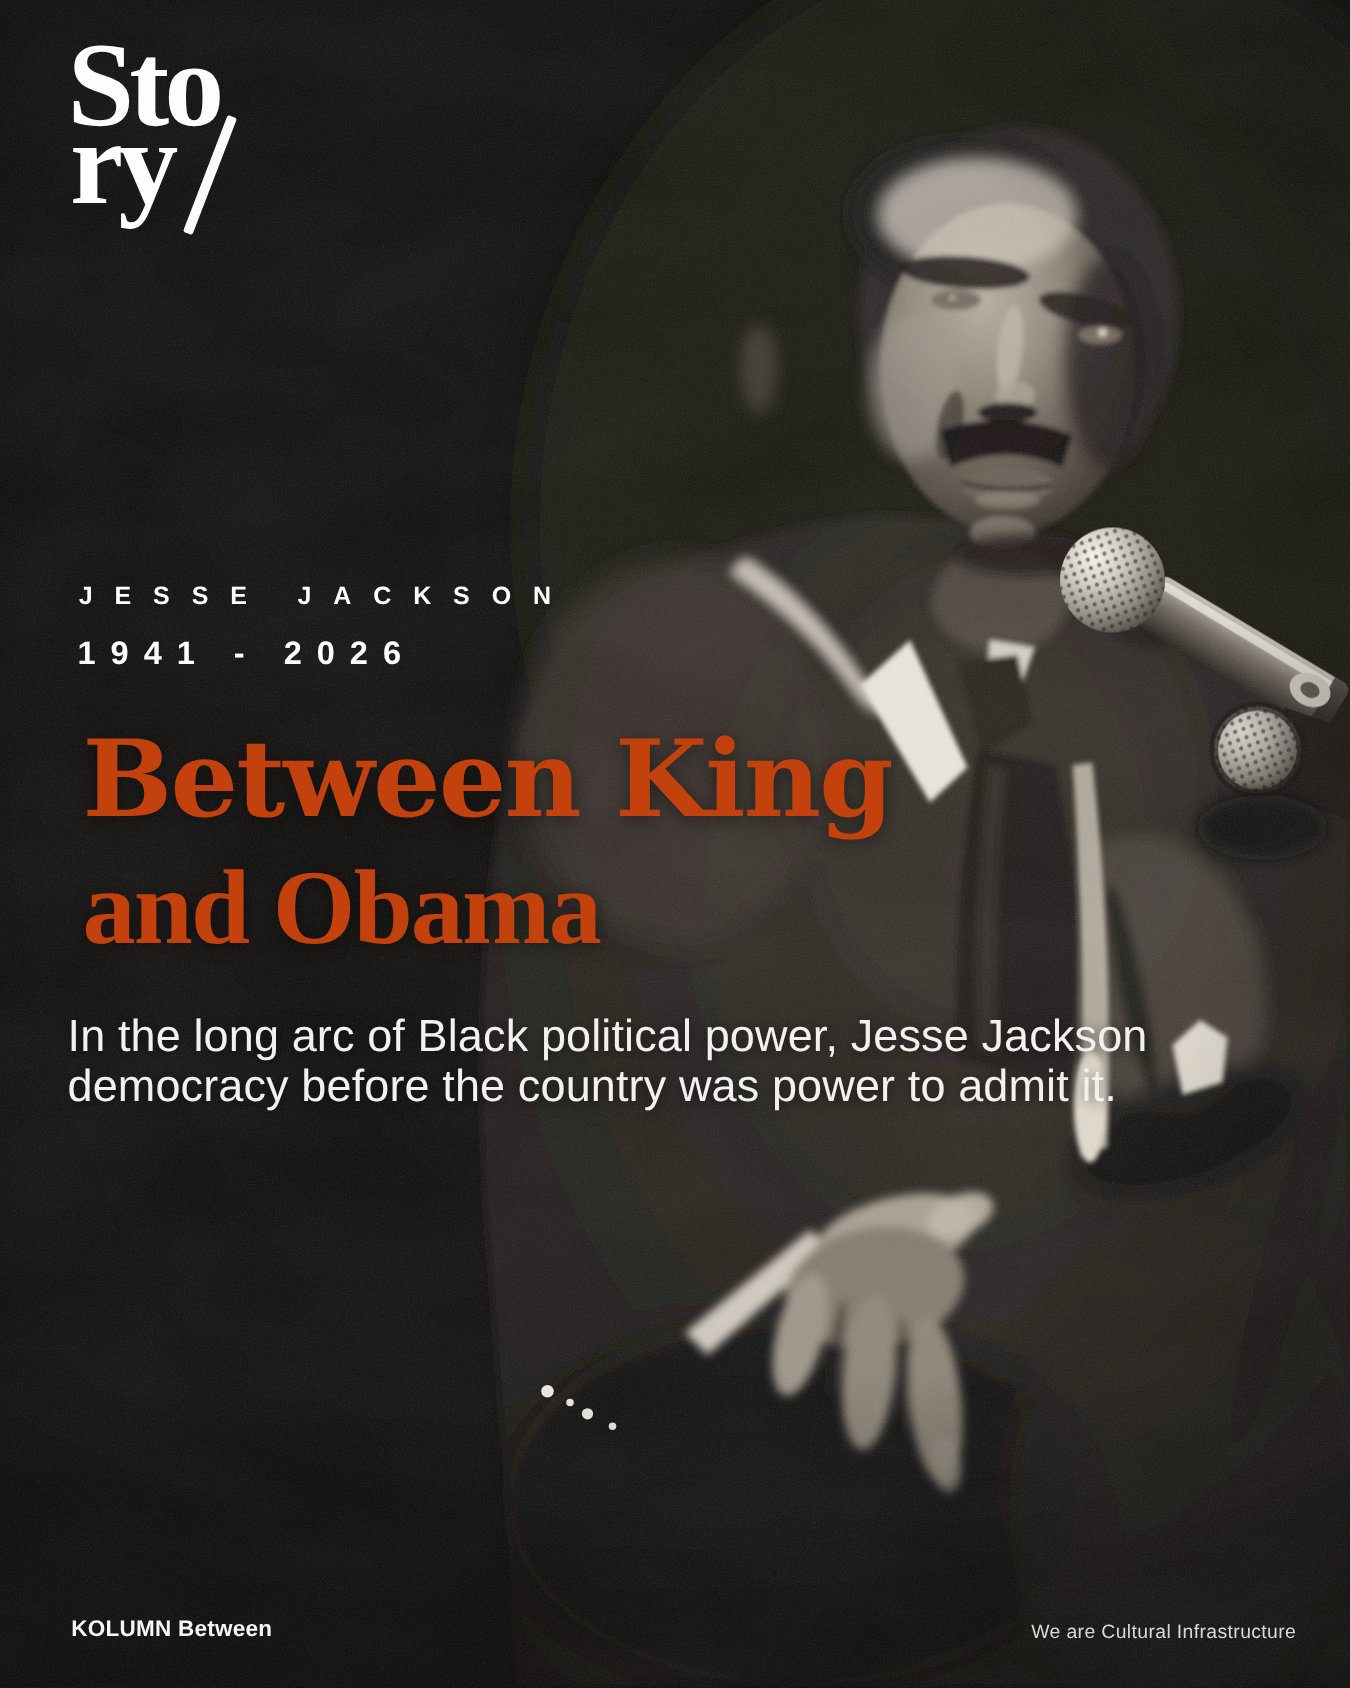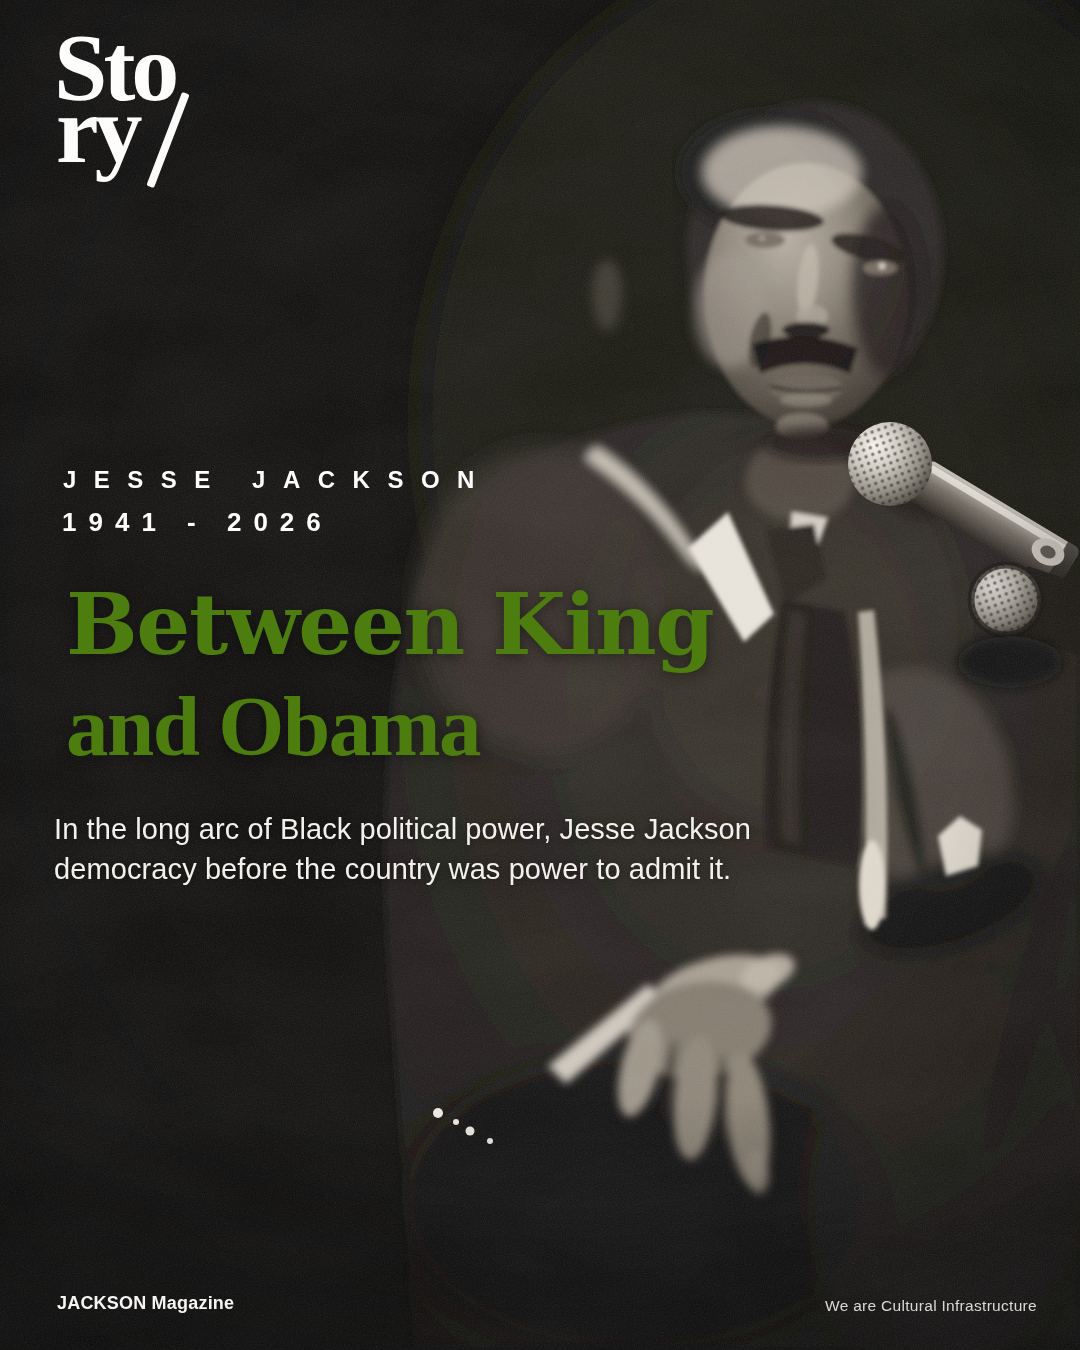--- a/index.html
+++ b/index.html
@@ -29,7 +29,7 @@
   
   .kicker-name{
     left:63px;top:466px;
-    font-size:24px;font-weight:700;letter-spacing:17.5px;color:#ffffff;
+    font-size:20px;font-weight:700;letter-spacing:17.5px;color:#ffffff;
   }
   .kicker-years{
     left:62px;top:507px;

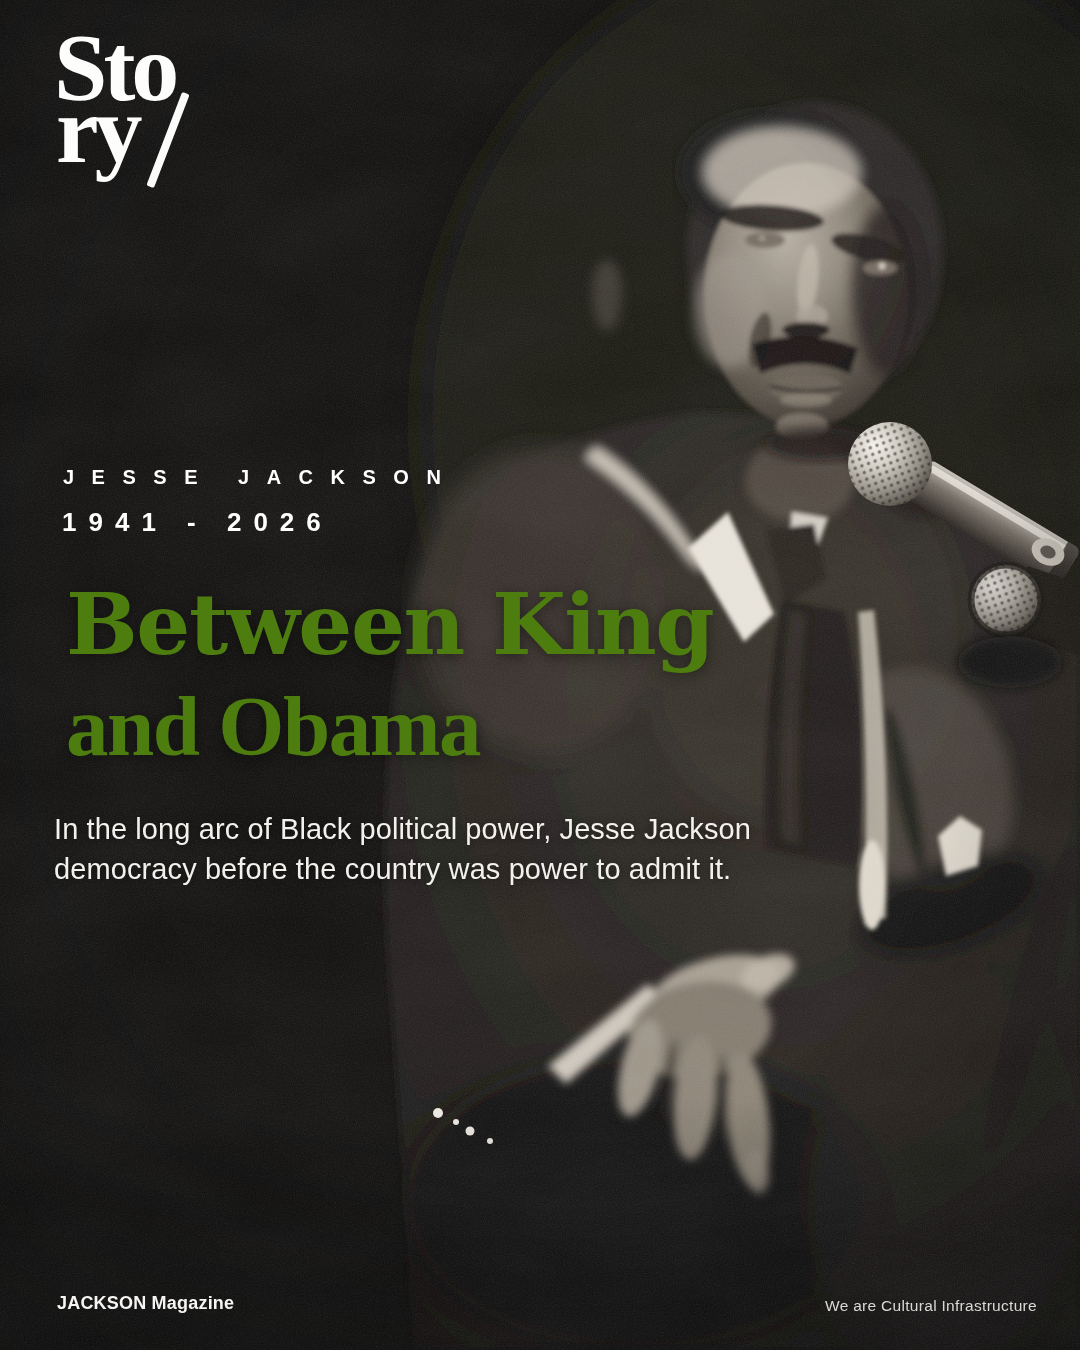--- a/index.html
+++ b/index.html
@@ -40,7 +40,7 @@
   .hl{
     font-family:"DejaVu Serif","Liberation Serif",serif;
     font-weight:700;font-size:85px;line-height:1;letter-spacing:-1.5px;
-    color:#4d7c0f;left:66px;
+    color:#c2410c;left:66px;
     text-shadow:0 2px 14px rgba(0,0,0,.45);
   }
   .hl-1{top:582px;}

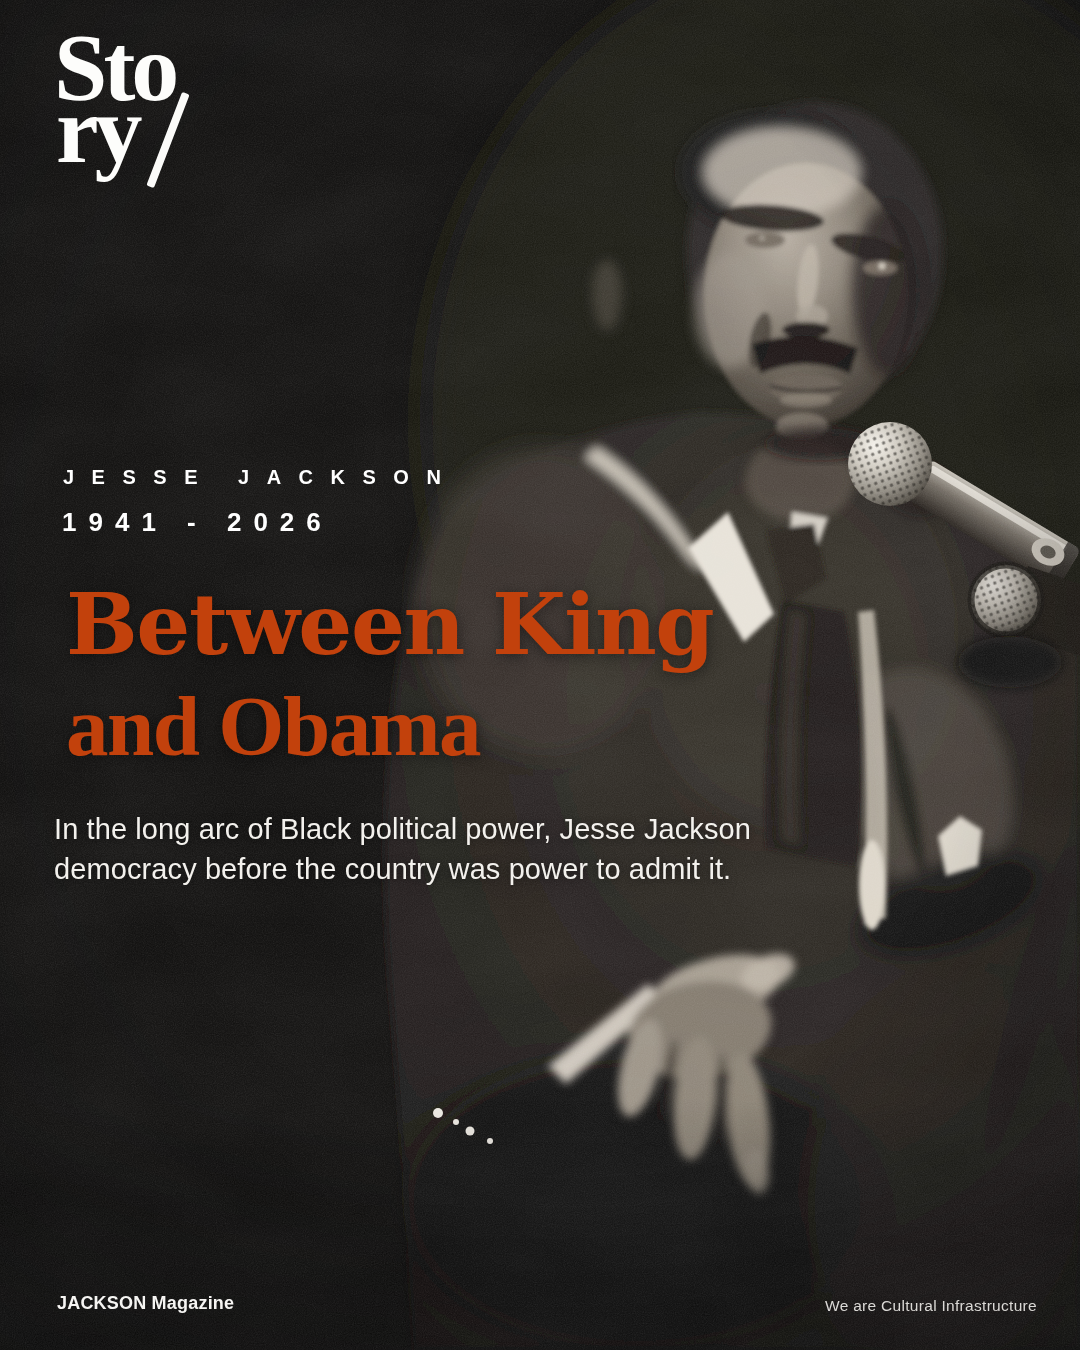--- a/index.html
+++ b/index.html
@@ -50,7 +50,7 @@
   .dek{left:54px;top:809px;margin:0;z-index:5;position:absolute;}
   .dek-line{
     display:block;white-space:nowrap;
-    font-size:29px;line-height:40px;font-weight:400;
+    font-size:36px;line-height:40px;font-weight:400;
     color:#f3f1ed;letter-spacing:0.1px;
     text-shadow:0 1px 10px rgba(0,0,0,.55);
   }

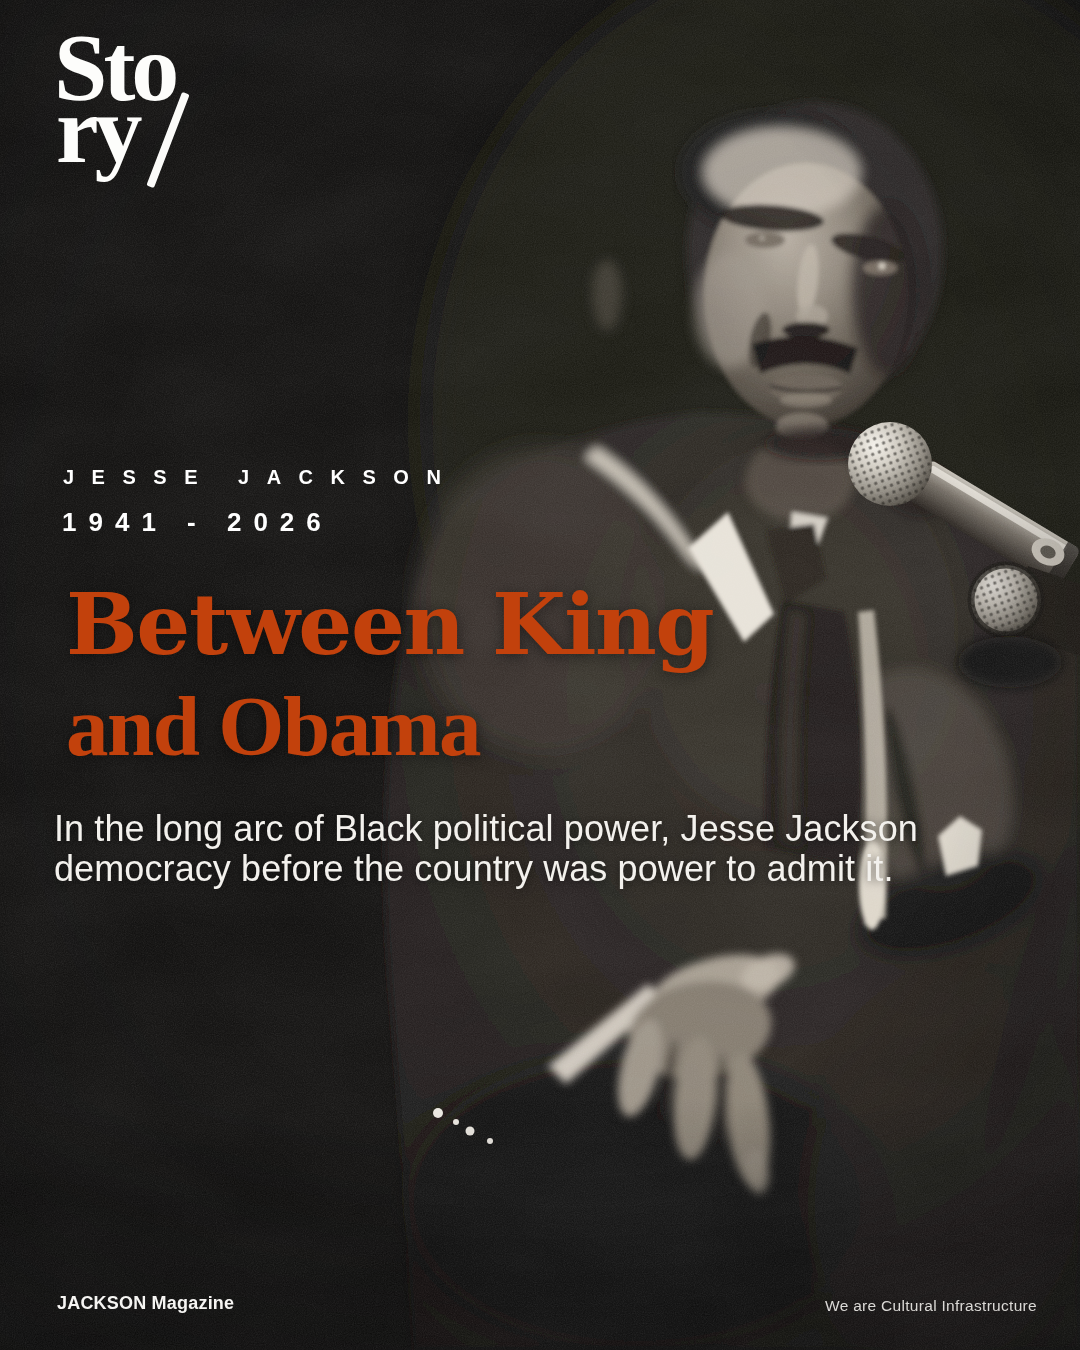--- a/index.html
+++ b/index.html
@@ -255,7 +255,7 @@
     <span class="dek-line">democracy before the country was power to admit it.</span>
   </p>
 
-  <div class="txt footer-left">JACKSON Magazine</div>
+  <div class="txt footer-left">KOLUMN Between</div>
   <div class="txt footer-right">We are Cultural Infrastructure</div>
 
 </div>

